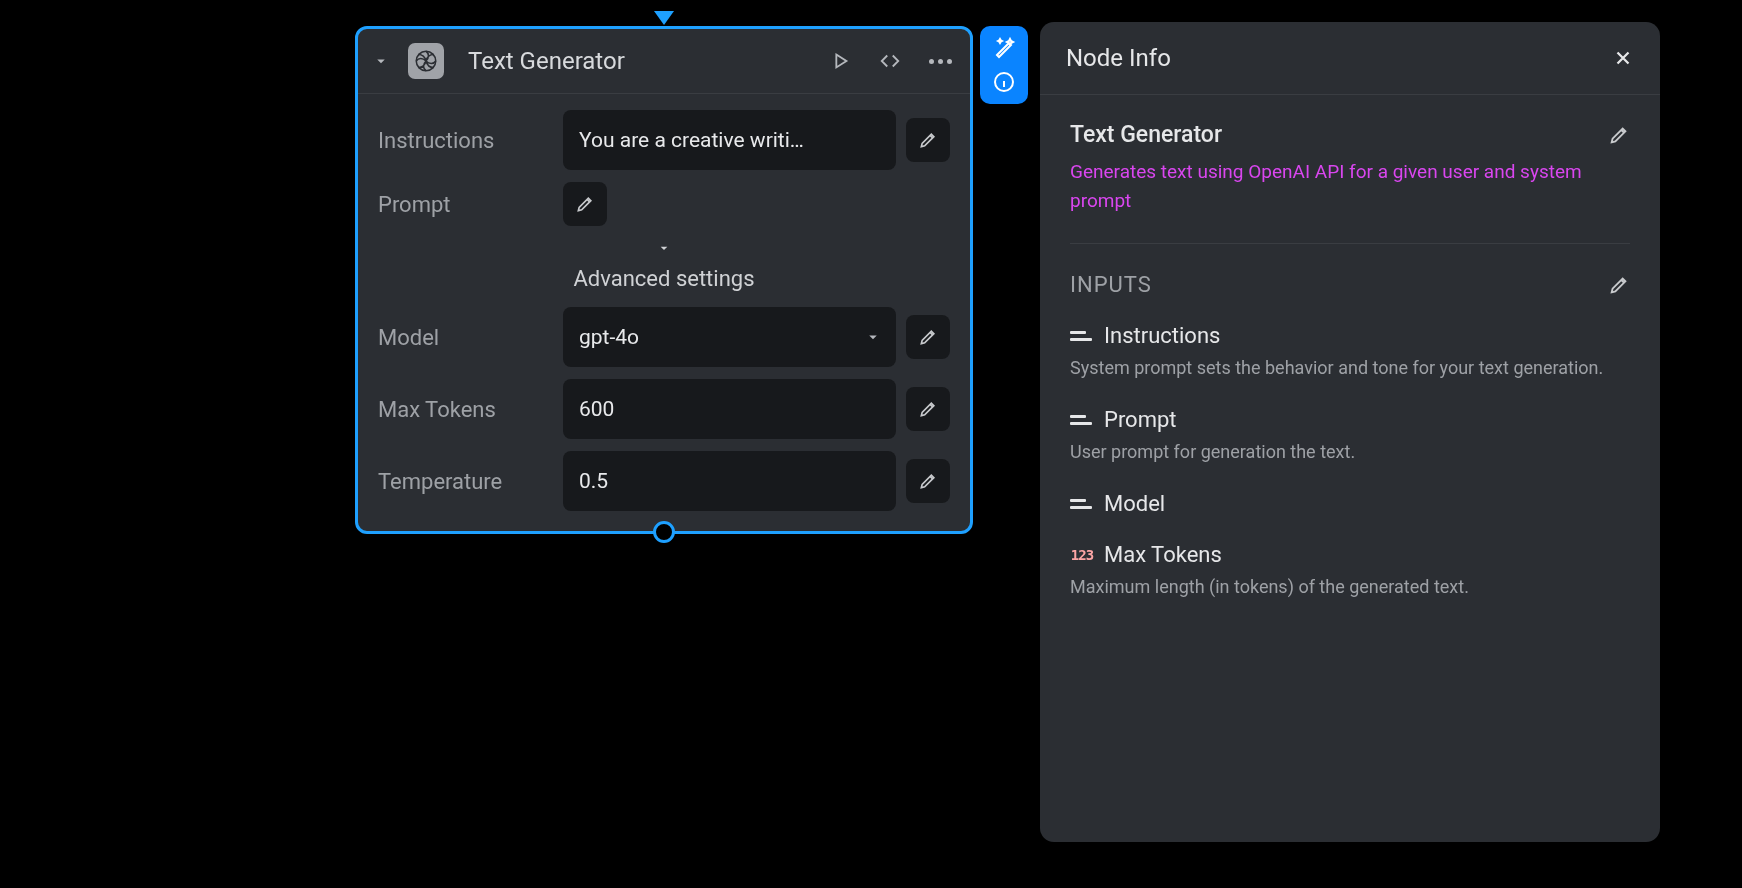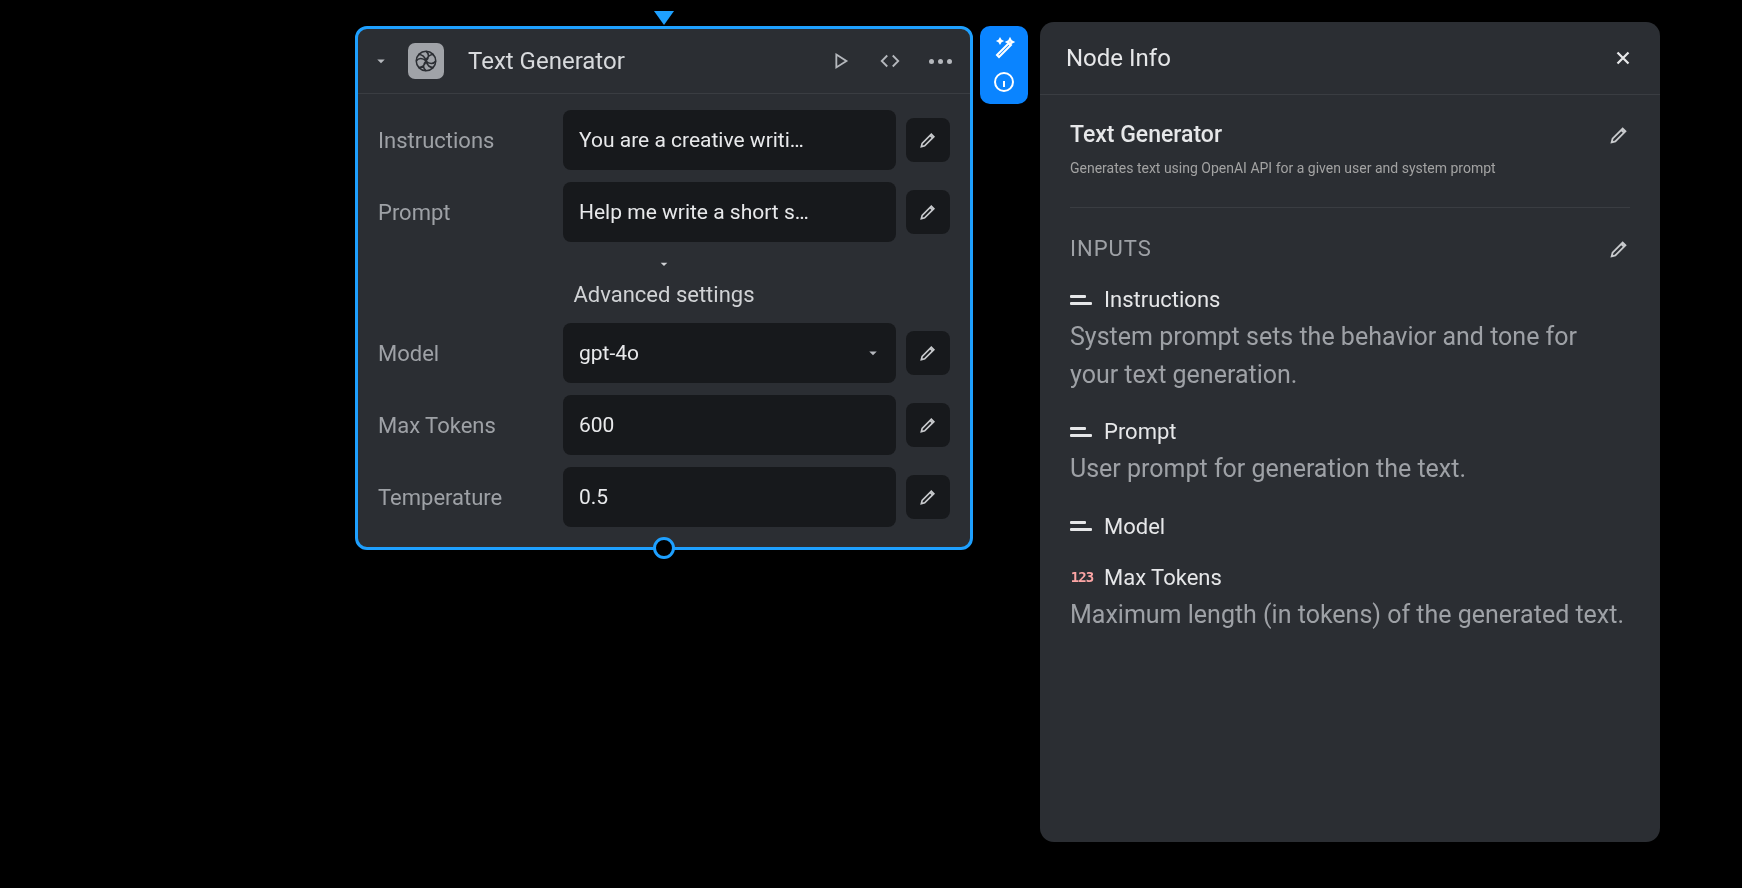--- a/index.html
+++ b/index.html
@@ -175,9 +175,9 @@
   .pencil-sm { width: 22px; height: 22px; stroke: #c8cacd; fill: none; stroke-width: 2; cursor: pointer; }
   .info-desc {
     margin-top: 10px;
-    font-size: 14px;
+    font-size: 19px;
     line-height: 1.5;
-    color: #a3a3a3;
+    color: #d946ef;
   }
   .divider { height: 1px; background: #3a3d42; margin: 28px 0; }
 

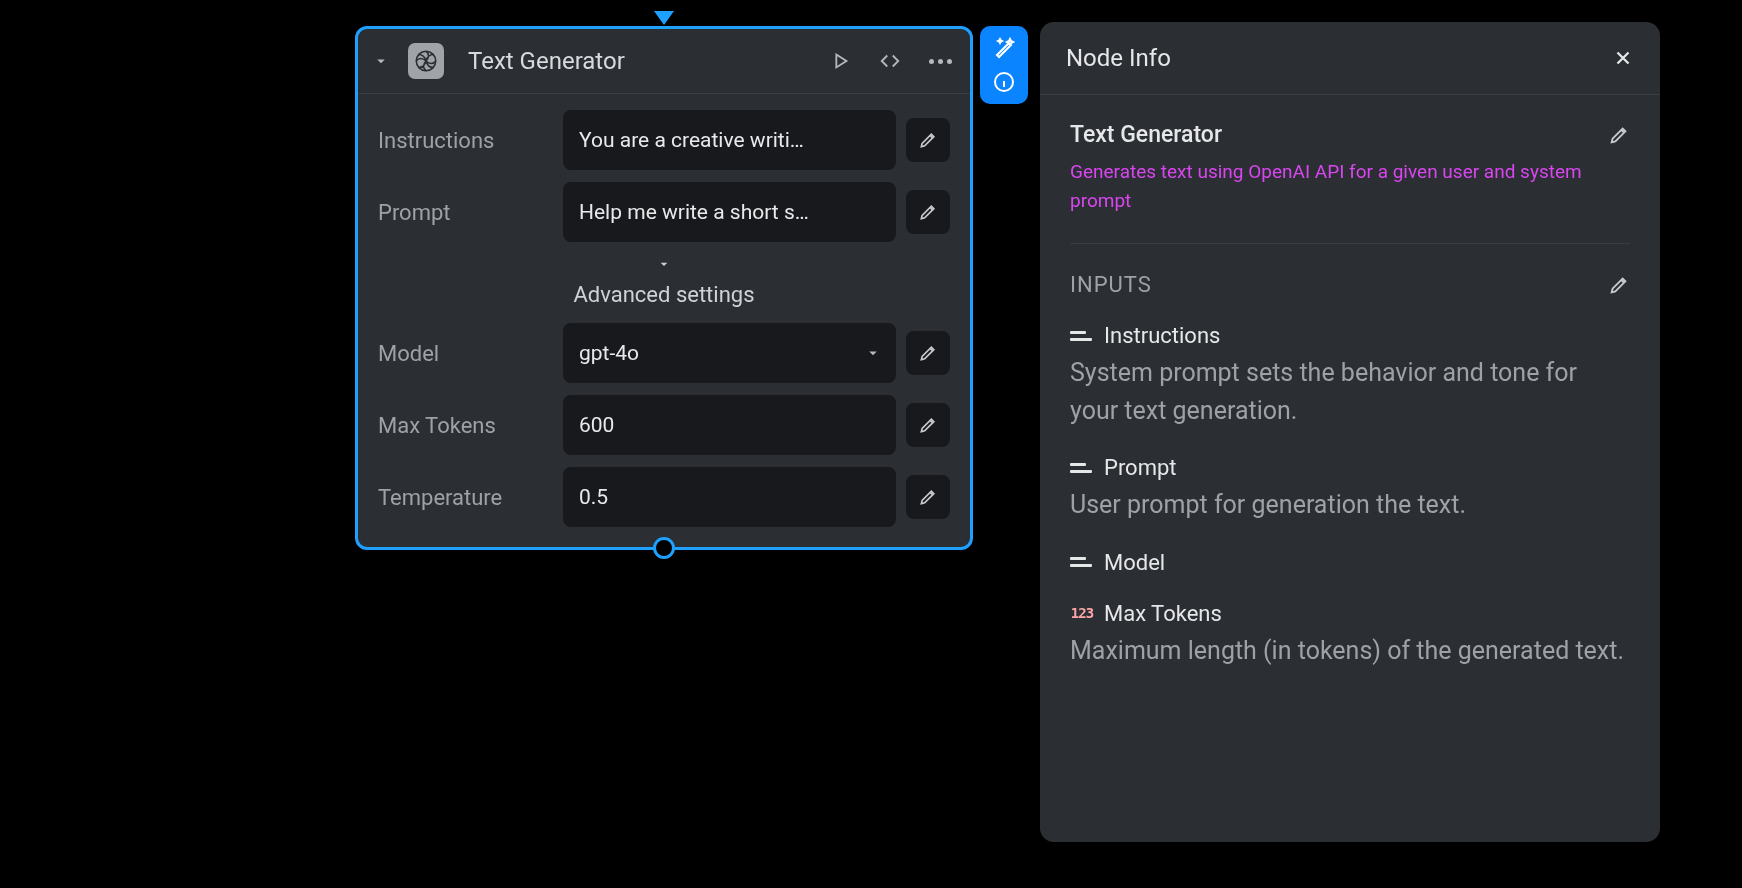--- a/index.html
+++ b/index.html
@@ -259,7 +259,6 @@
 
     <div class="row">
       <div class="row-label">Prompt</div>
-      <div class="row-value">Help me write a short s…</div>
       <div class="edit-btn">
         <svg viewBox="0 0 24 24">
             <path d="M4 20l4-1 11-11-3-3L5 16l-1 4zM14 6l4 4"></path>

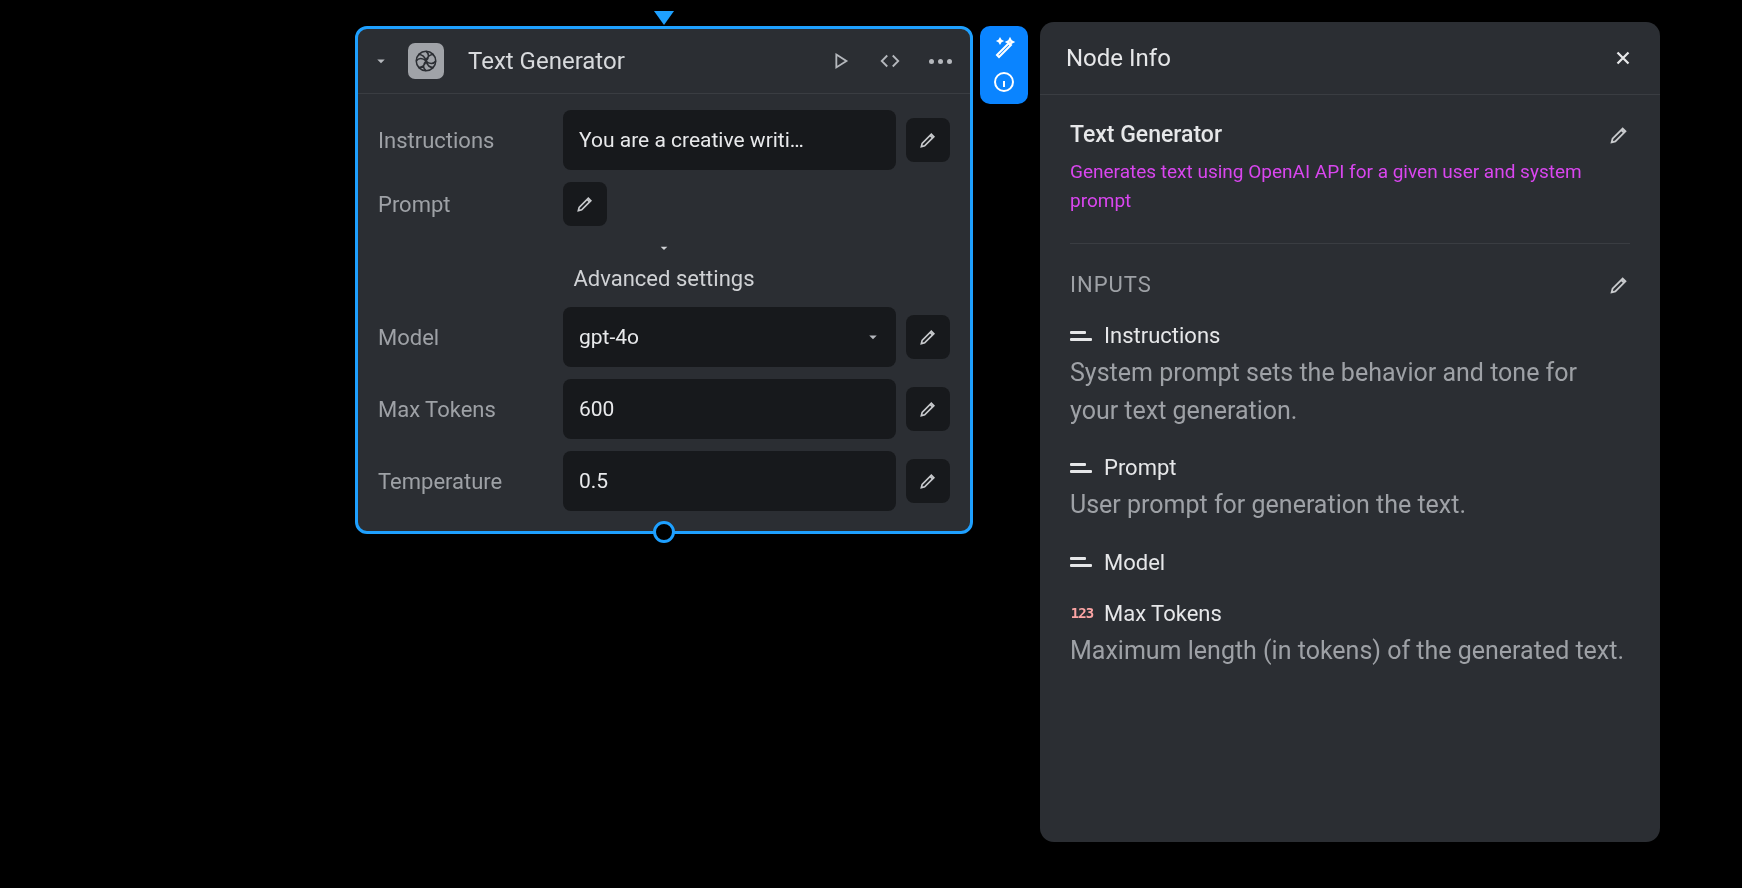--- a/index.html
+++ b/index.html
@@ -212,7 +212,7 @@
   .type-glyph.text span:nth-child(1){ width: 16px; }
   .type-glyph.text span:nth-child(2){ width: 22px; }
   .input-name { font-size: 22px; color: #e6e7e9; }
-  .input-desc { font-size: 25px; line-height: 1.5; color: #9ea1a6; }
+  .input-desc { font-size: 18px; line-height: 1.5; color: #9ea1a6; }
 </style>
 </head>
 <body>

